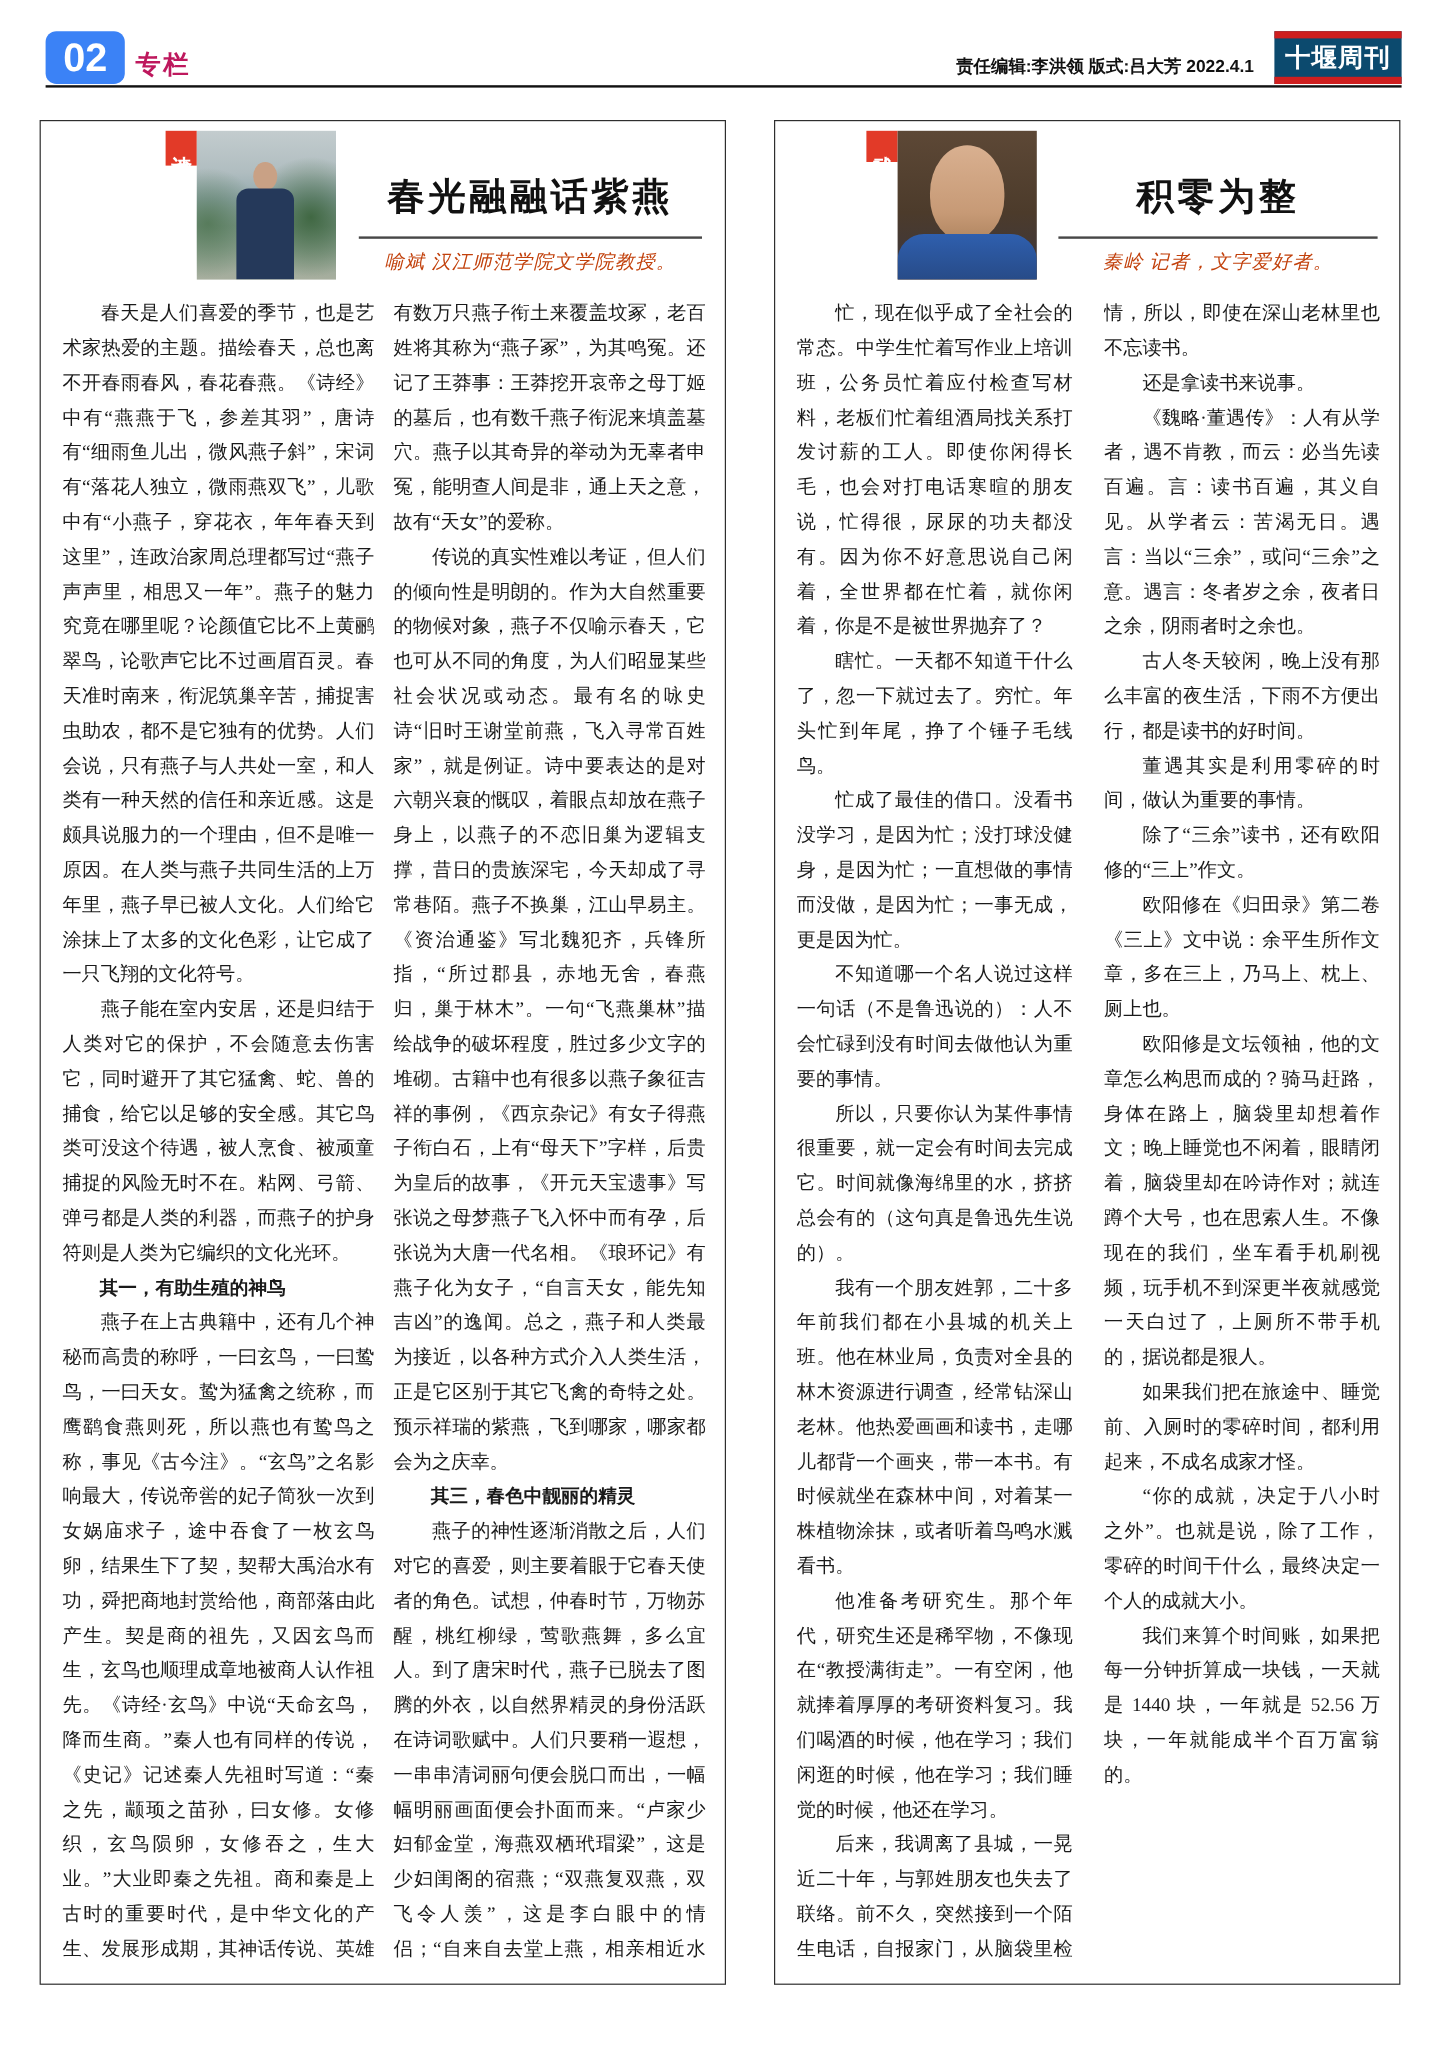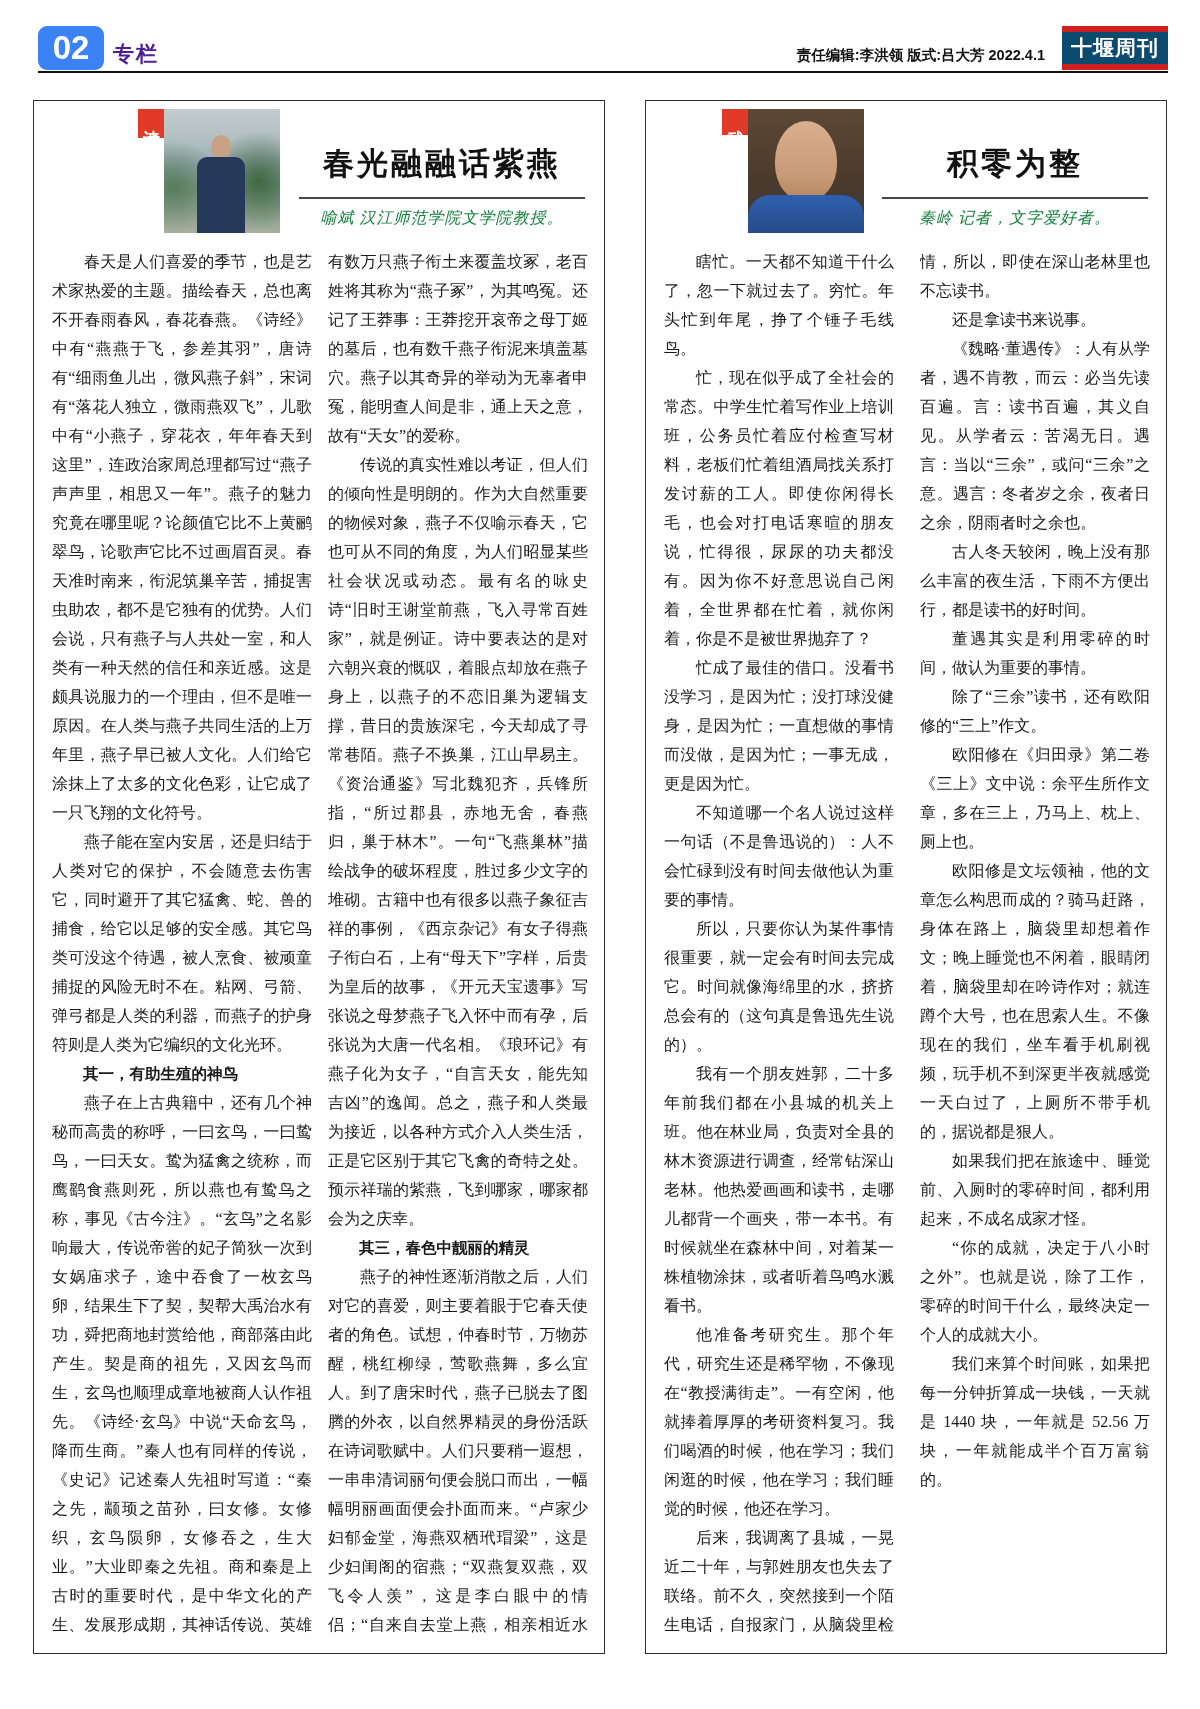--- a/index.html
+++ b/index.html
@@ -10,7 +10,7 @@
   .hdr { position:relative; height:100px; font-family:"Liberation Sans","DejaVu Sans",sans-serif; }
   .pagenum { position:absolute; left:38px; top:26px; width:66px; height:44px; background:#3b82f6; color:#fff;
              border-radius:9px; font-size:33px; font-weight:bold; display:flex; align-items:center; justify-content:center; }
-  .sectionname { position:absolute; left:113px; top:40px; font-size:21px; font-weight:bold; color:#4c1d95; letter-spacing:2px; }
+  .sectionname { position:absolute; left:113px; top:40px; font-size:21px; font-weight:bold; color:#be185d; letter-spacing:2px; }
   .editorline { position:absolute; right:155px; top:46px; font-size:14.5px; font-weight:bold; color:#111; }
   .masthead { position:absolute; right:32px; top:26px; width:106px; height:44px; background:#0c4a6e;
               border-top:6px solid #cf1f1f; border-bottom:6px solid #cf1f1f;

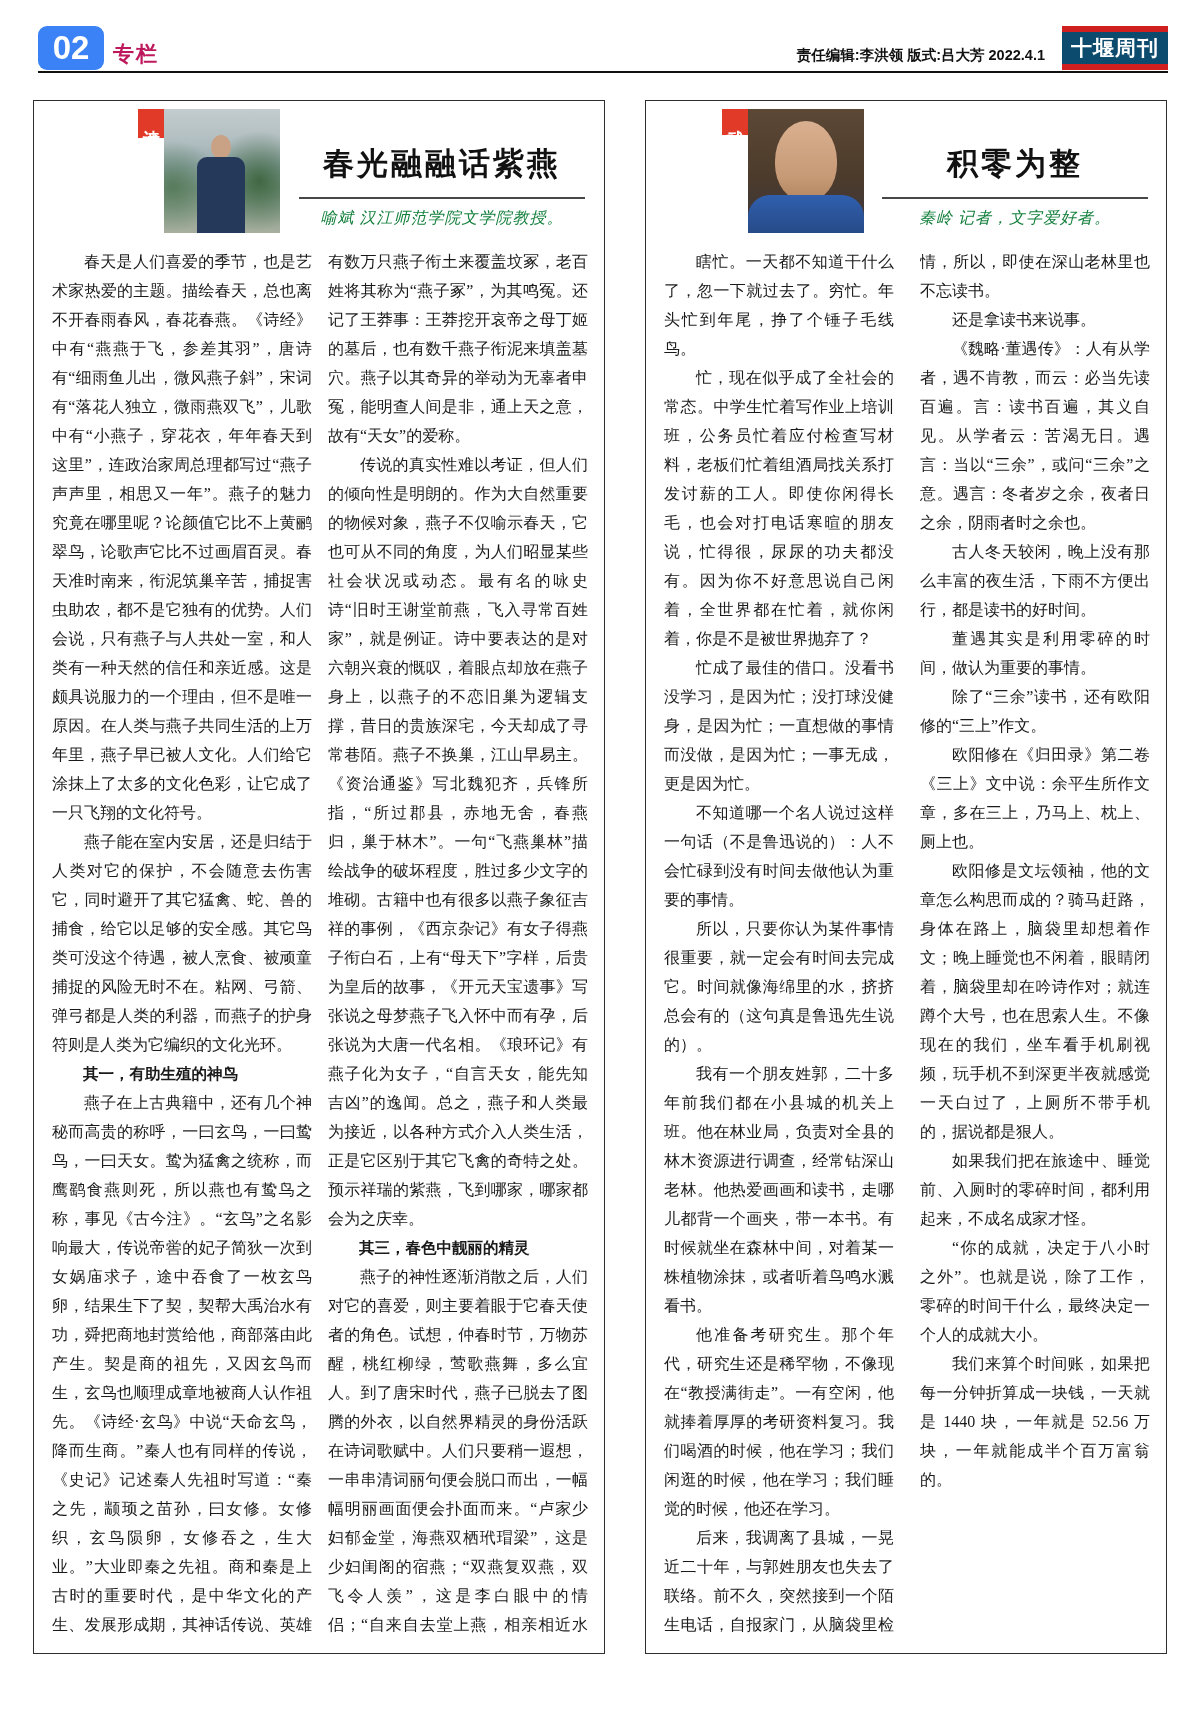--- a/index.html
+++ b/index.html
@@ -49,7 +49,7 @@
   .title-wrap { flex:1; text-align:center; padding-top:34px; }
   .title-wrap h1 { font-size:31px; font-weight:bold; letter-spacing:3px; color:#111; }
   .title-rule { height:2px; background:#474747; width:88%; margin:12px auto 0; }
-  .byline { margin-top:9px; font-size:16px; font-style:italic; color:#15803d; letter-spacing:1px; }
+  .byline { margin-top:9px; font-size:16px; font-style:italic; color:#c2410c; letter-spacing:1px; }
 
   .art-body { display:flex; padding:12px 16px 0 18px; height:1404px; overflow:hidden; }
   .abox.left  .art-body { gap:16px; }

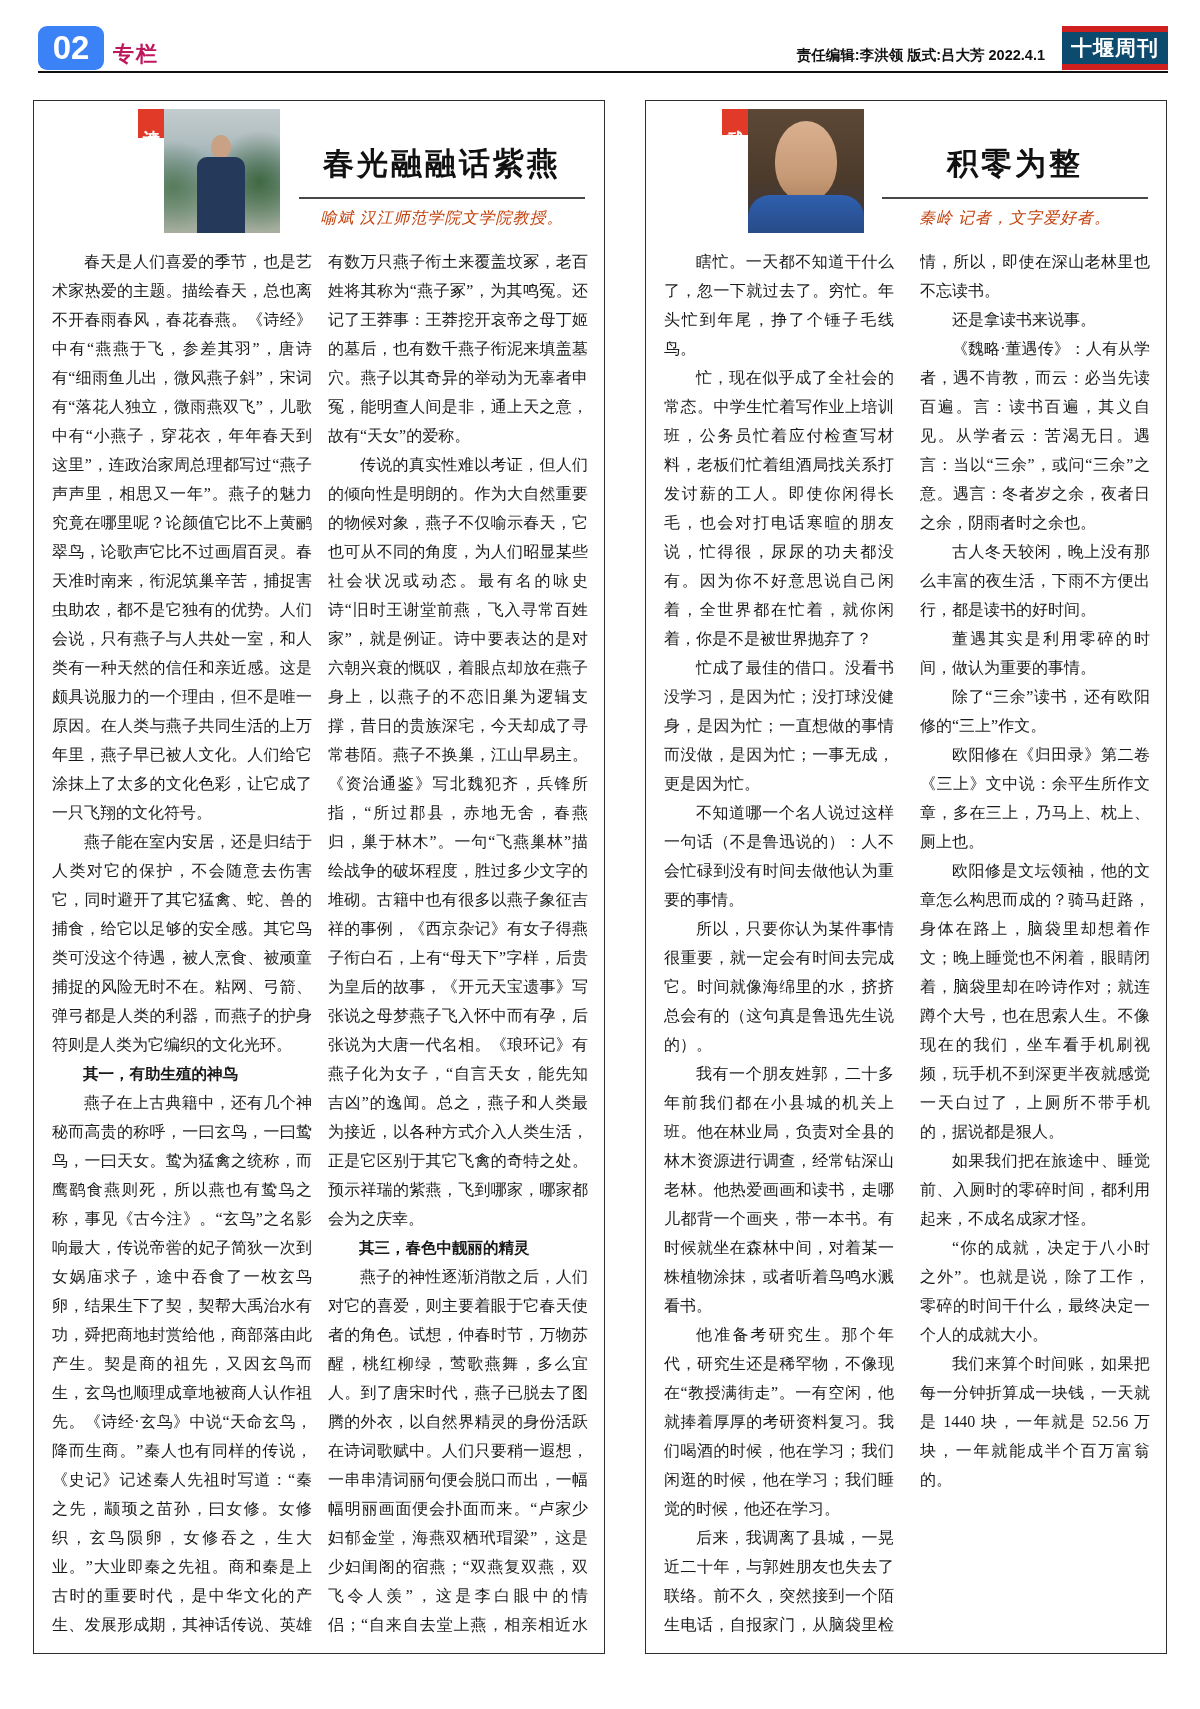--- a/index.html
+++ b/index.html
@@ -121,8 +121,8 @@
       </div>
       <div class="art-body">
         <div class="col">
+            <p class="p">忙，现在似乎成了全社会的常态。中学生忙着写作业上培训班，公务员忙着应付检查写材料，老板们忙着组酒局找关系打发讨薪的工人。即使你闲得长毛，也会对打电话寒暄的朋友说，忙得很，尿尿的功夫都没有。因为你不好意思说自己闲着，全世界都在忙着，就你闲着，你是不是被世界抛弃了？</p>
             <p class="p">瞎忙。一天都不知道干什么了，忽一下就过去了。穷忙。年头忙到年尾，挣了个锤子毛线鸟。</p>
-            <p class="p">忙，现在似乎成了全社会的常态。中学生忙着写作业上培训班，公务员忙着应付检查写材料，老板们忙着组酒局找关系打发讨薪的工人。即使你闲得长毛，也会对打电话寒暄的朋友说，忙得很，尿尿的功夫都没有。因为你不好意思说自己闲着，全世界都在忙着，就你闲着，你是不是被世界抛弃了？</p>
             <p class="p">忙成了最佳的借口。没看书没学习，是因为忙；没打球没健身，是因为忙；一直想做的事情而没做，是因为忙；一事无成，更是因为忙。</p>
             <p class="p">不知道哪一个名人说过这样一句话（不是鲁迅说的）：人不会忙碌到没有时间去做他认为重要的事情。</p>
             <p class="p">所以，只要你认为某件事情很重要，就一定会有时间去完成它。时间就像海绵里的水，挤挤总会有的（这句真是鲁迅先生说的）。</p>

